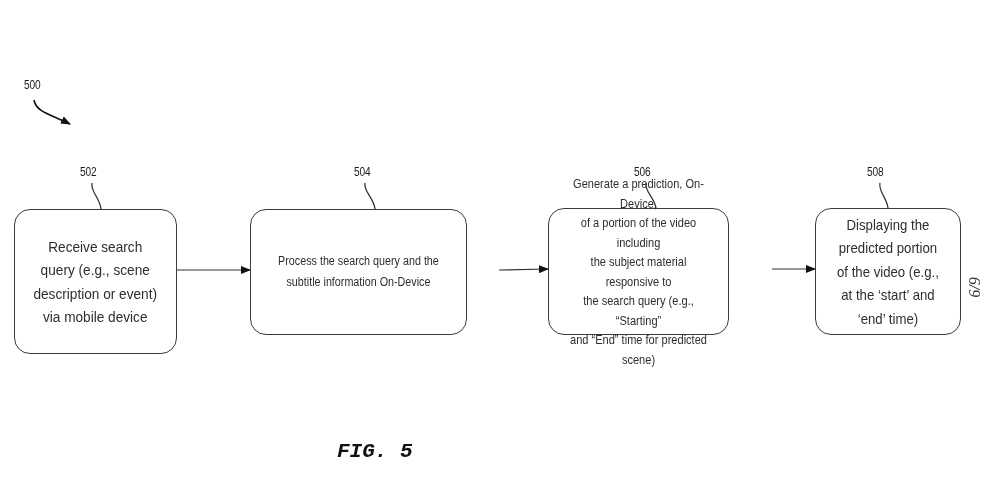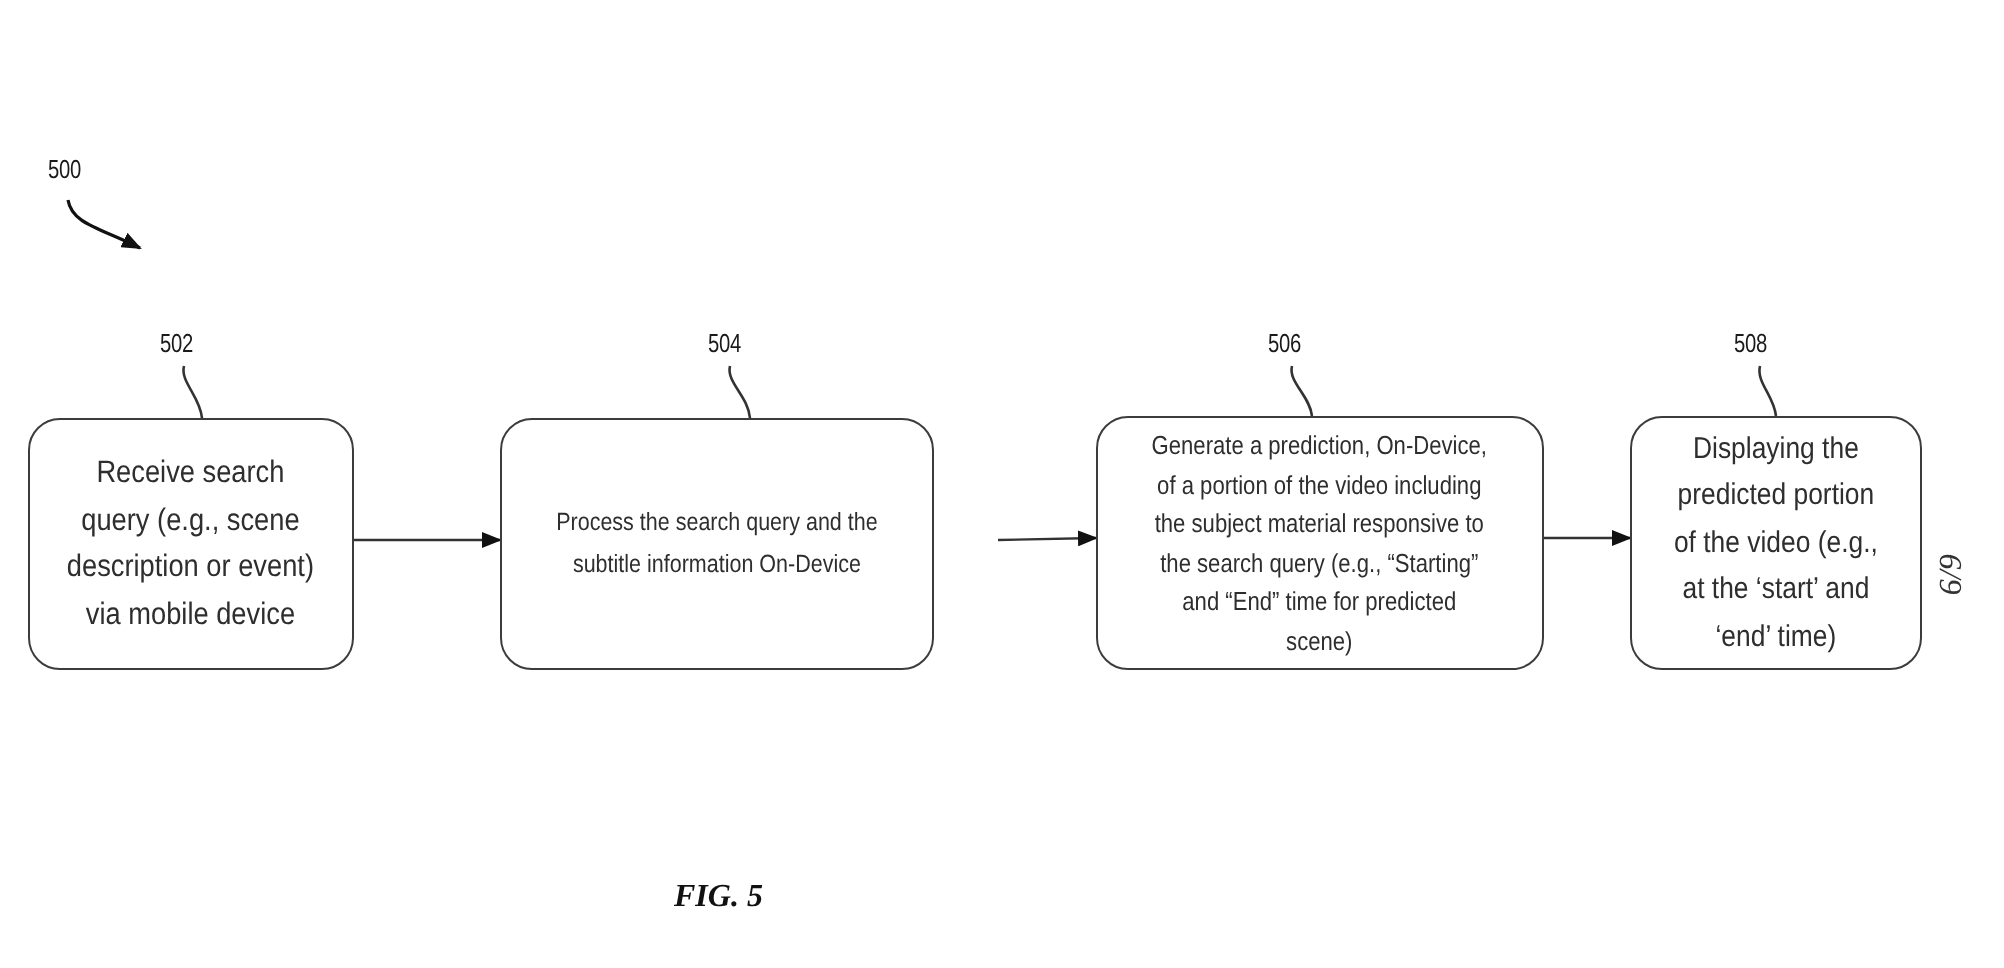--- a/index.html
+++ b/index.html
@@ -13,7 +13,7 @@
     .b502 .box-text { font-size: 15.5px; line-height: 23.5px; transform: scaleX(0.88); }
     .b504 { left: 250px; top: 193px; width: 217px; height: 126px; }
     .b504 .box-text { font-size: 12.5px; line-height: 21px; transform: scaleX(0.86); }
-    .b506 { left: 548px; top: 192px; width: 224px; height: 127px; }
+    .b506 { left: 548px; top: 192px; width: 181px; height: 127px; }
     .b506 .box-text { font-size: 13px; line-height: 19.5px; transform: scaleX(0.85); }
     .b508 { left: 815px; top: 192px; width: 146px; height: 127px; }
     .b508 .box-text { font-size: 15px; line-height: 23.5px; transform: scaleX(0.88); }

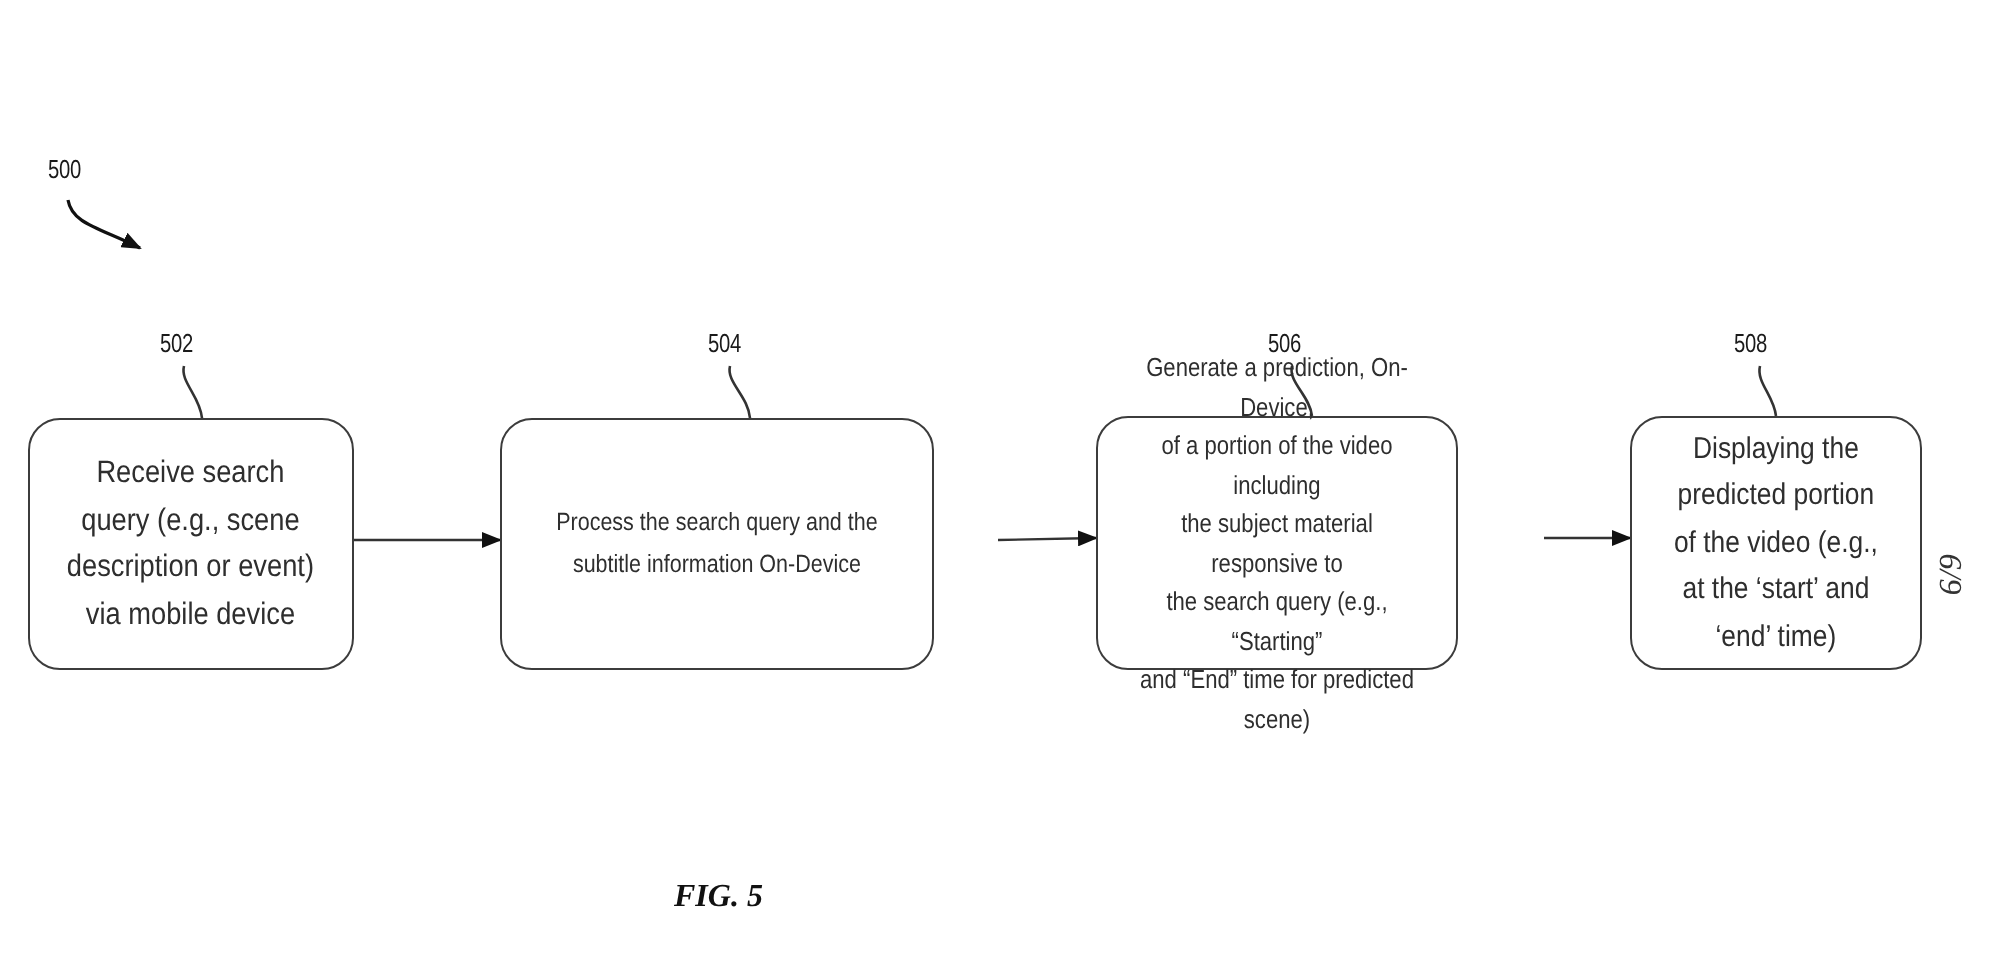--- a/index.html
+++ b/index.html
@@ -9,7 +9,7 @@
     .ref { position: absolute; font-family: "Liberation Sans", sans-serif; font-size: 13px; transform: scaleX(0.78); transform-origin: left top; color: #1a1a1a; letter-spacing: -0.2px; }
     .box { position: absolute; border: 1.6px solid #3c3c3c; border-radius: 16px; background: #fff; display: flex; align-items: center; justify-content: center; text-align: center; box-sizing: border-box; }
     .box-text { font-family: "Liberation Sans", sans-serif; color: #2e2e2e; white-space: pre-line; }
-    .b502 { left: 14px; top: 193px; width: 163px; height: 126px; }
+    .b502 { left: 14px; top: 193px; width: 163px; height: 145px; }
     .b502 .box-text { font-size: 15.5px; line-height: 23.5px; transform: scaleX(0.88); }
     .b504 { left: 250px; top: 193px; width: 217px; height: 126px; }
     .b504 .box-text { font-size: 12.5px; line-height: 21px; transform: scaleX(0.86); }

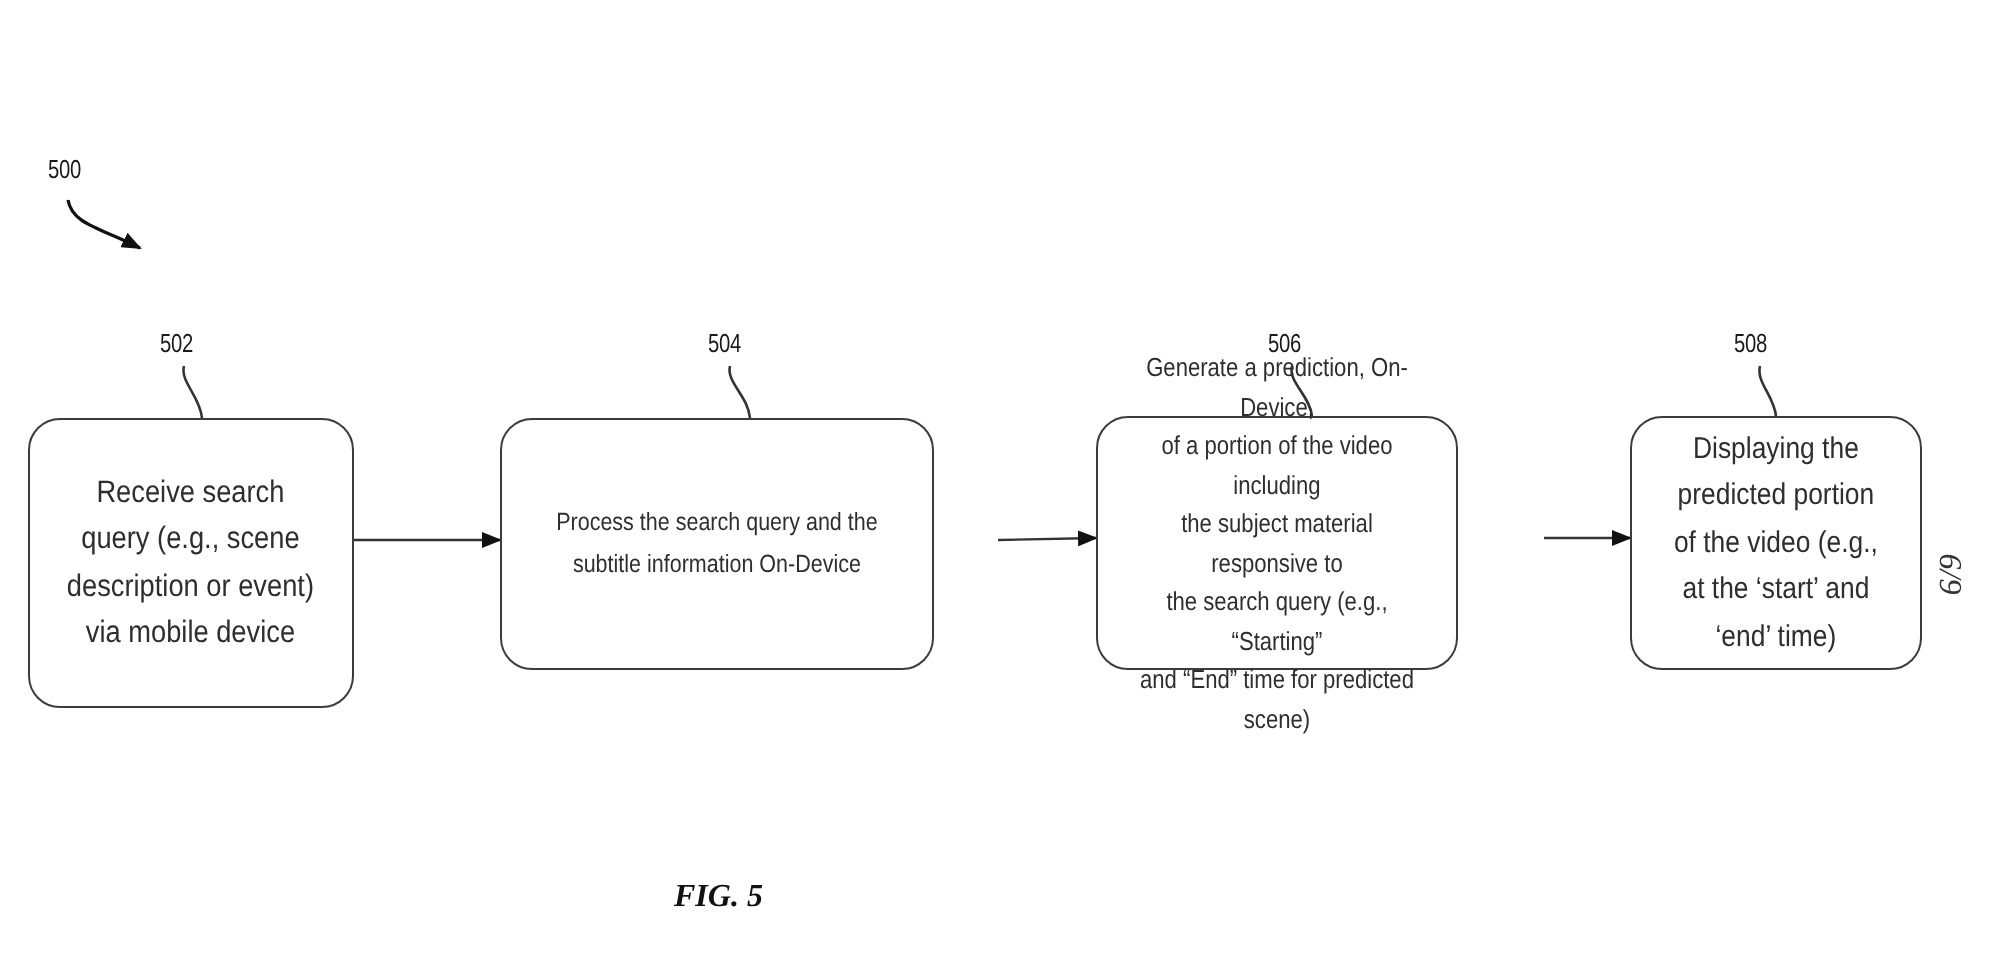--- a/index.html
+++ b/index.html
@@ -17,7 +17,7 @@
     .b506 .box-text { font-size: 13px; line-height: 19.5px; transform: scaleX(0.85); }
     .b508 { left: 815px; top: 192px; width: 146px; height: 127px; }
     .b508 .box-text { font-size: 15px; line-height: 23.5px; transform: scaleX(0.88); }
-    .fig { position: absolute; left: 337px; top: 424px; font-family: Liberation Serif, serif; font-weight: bold; font-style: italic; font-size: 16px; color: #111; }
+    .fig { position: absolute; left: 337px; top: 424px; font-family: Liberation Mono, monospace; font-weight: bold; font-style: italic; font-size: 21px; color: #111; }
     .sheet { position: absolute; left: 964px; top: 262px; font-family: "Liberation Serif", serif; font-style: italic; font-size: 16px; color: #333; transform: rotate(90deg); transform-origin: center; }
   </style>
 </head>

